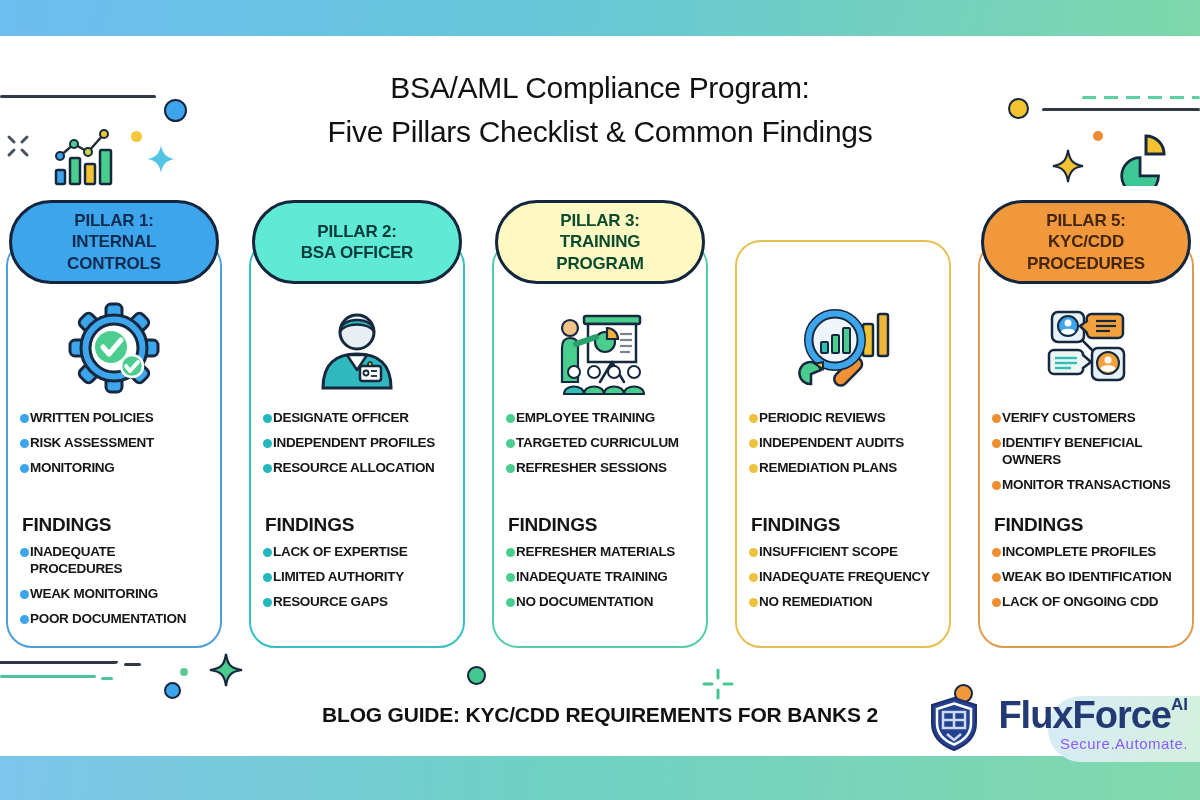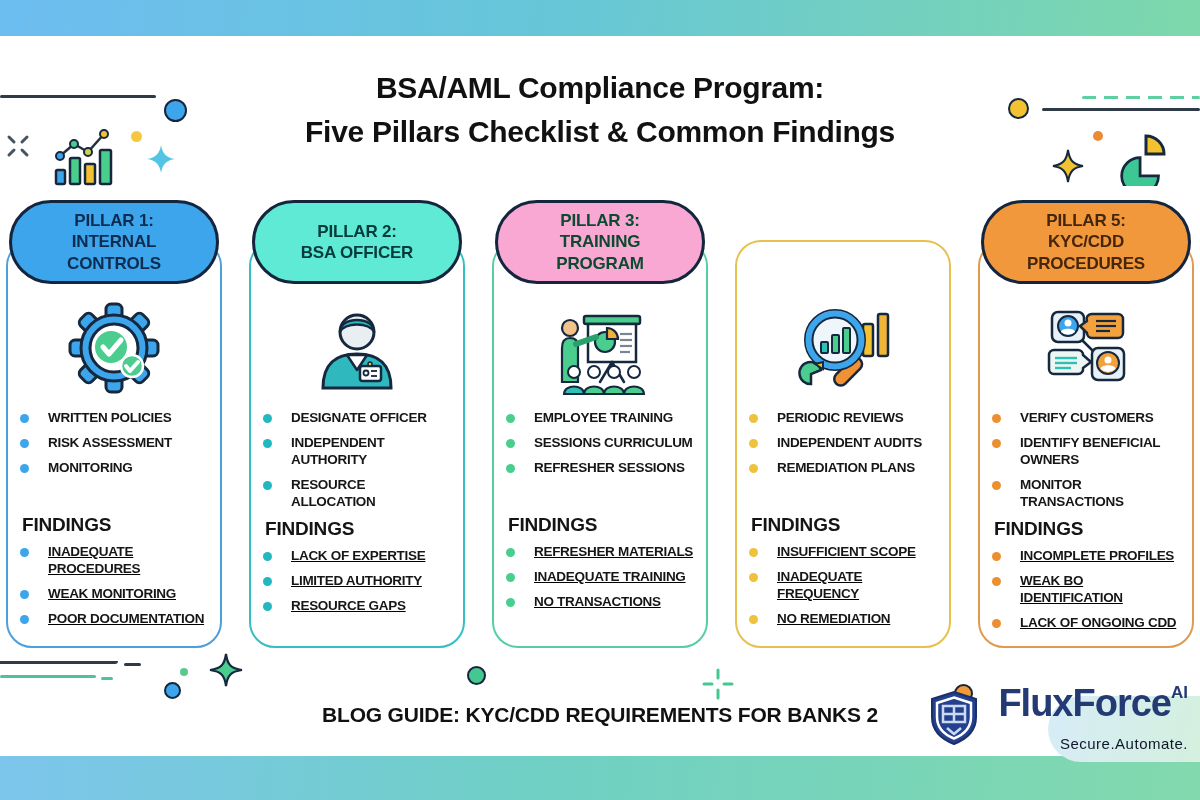--- a/index.html
+++ b/index.html
@@ -12,7 +12,7 @@
     background:linear-gradient(95deg,#7cc5ec 0%,#6fd0c4 45%,#82d9ad 100%); }
 
   .title { position:absolute; top:66px; left:0; width:100%; text-align:center;
-    font-size:30px; font-weight:bold; color:#111; line-height:1.45; white-space:pre-line; letter-spacing:-0.3px; }
+    font-size:30px; font-weight:normal; color:#111; line-height:1.45; white-space:pre-line; letter-spacing:-0.3px; }
 
   .columns { position:absolute; top:200px; left:6px; right:6px; height:448px;
     display:flex; gap:27px; }

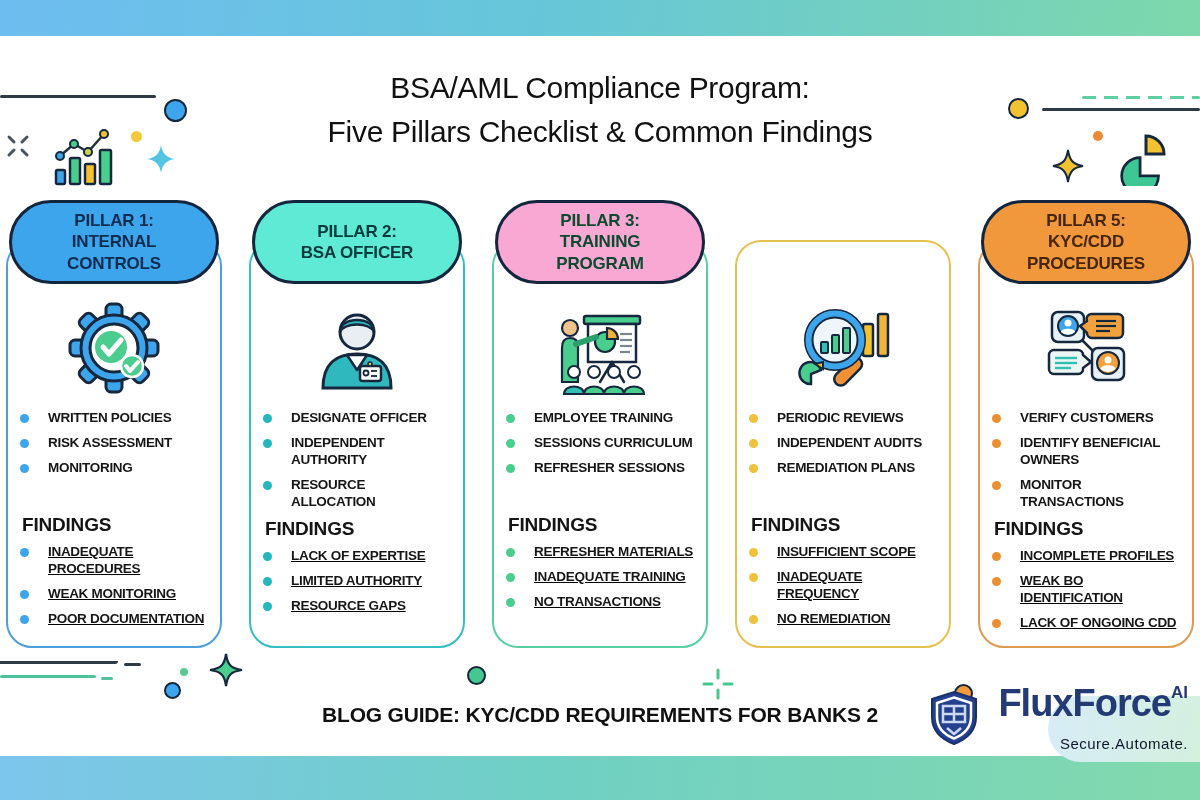--- a/index.html
+++ b/index.html
@@ -24,7 +24,7 @@
     text-align:center; font-weight:bold; font-size:17px; line-height:1.25; white-space:pre-line; letter-spacing:-0.2px; }
   .p1 .card { border:2.5px solid #4d9fdb; } .p1 .pill { background:#3da5ec; color:#0e2c50; } .p1 .dot { background:#3da5ec; }
   .p2 .card { border:2.5px solid #35bfc2; } .p2 .pill { background:#5eead4; color:#063a3c; } .p2 .dot { background:#23b7be; }
-  .p3 .card { border:2.5px solid #55cfa0; } .p3 .pill { background:#f9a8d4; color:#0b4a2e; } .p3 .dot { background:#49ce8e; }
+  .p3 .card { border:2.5px solid #55cfa0; } .p3 .pill { background:#fef9c3; color:#0b4a2e; } .p3 .dot { background:#49ce8e; }
   .p4 .card { border:2.5px solid #e6c14f; } .p4 .pill { background:#f6c52e; color:#3a2b06; } .p4 .dot { background:#eec23c; }
   .p5 .card { border:2.5px solid #de9b4f; } .p5 .pill { background:#f1983c; color:#45260a; } .p5 .dot { background:#ee8f2f; }
 

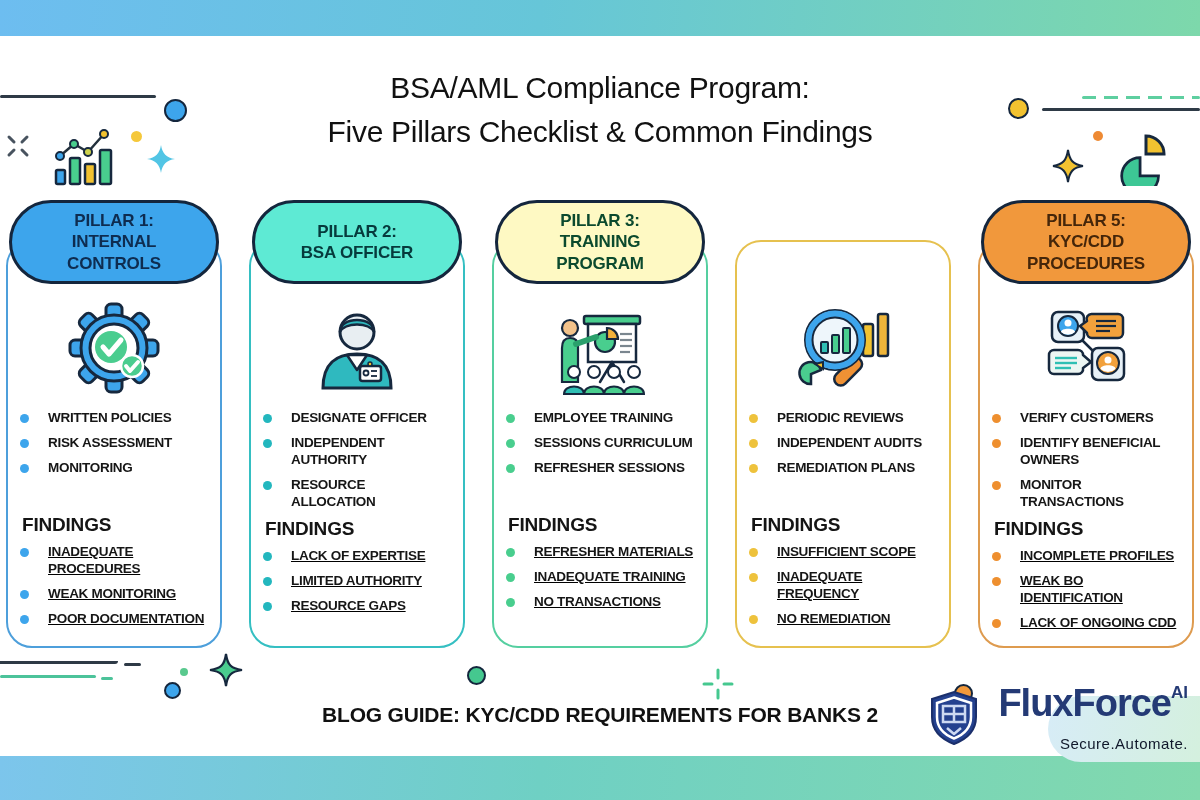--- a/index.html
+++ b/index.html
@@ -30,7 +30,7 @@
 
   .icon-wrap { height:108px; display:flex; align-items:center; justify-content:center; }
   ul.items { list-style:none; margin-top:8px; min-height:100px; }
-  ul.items li { display:flex; gap:19px; margin-bottom:8px; align-items:flex-start; }
+  ul.items li { display:flex; gap:1px; margin-bottom:8px; align-items:flex-start; }
   .dot { width:9px; height:9px; border-radius:50%; flex:0 0 9px; margin-top:4px; }
   .item-label { font-size:13.5px; font-weight:bold; color:#161616; line-height:1.25; letter-spacing:-0.3px; }
   .findings-label { font-size:19px; font-weight:bold; color:#151515; margin:4px 0 8px 2px; letter-spacing:-0.2px; }

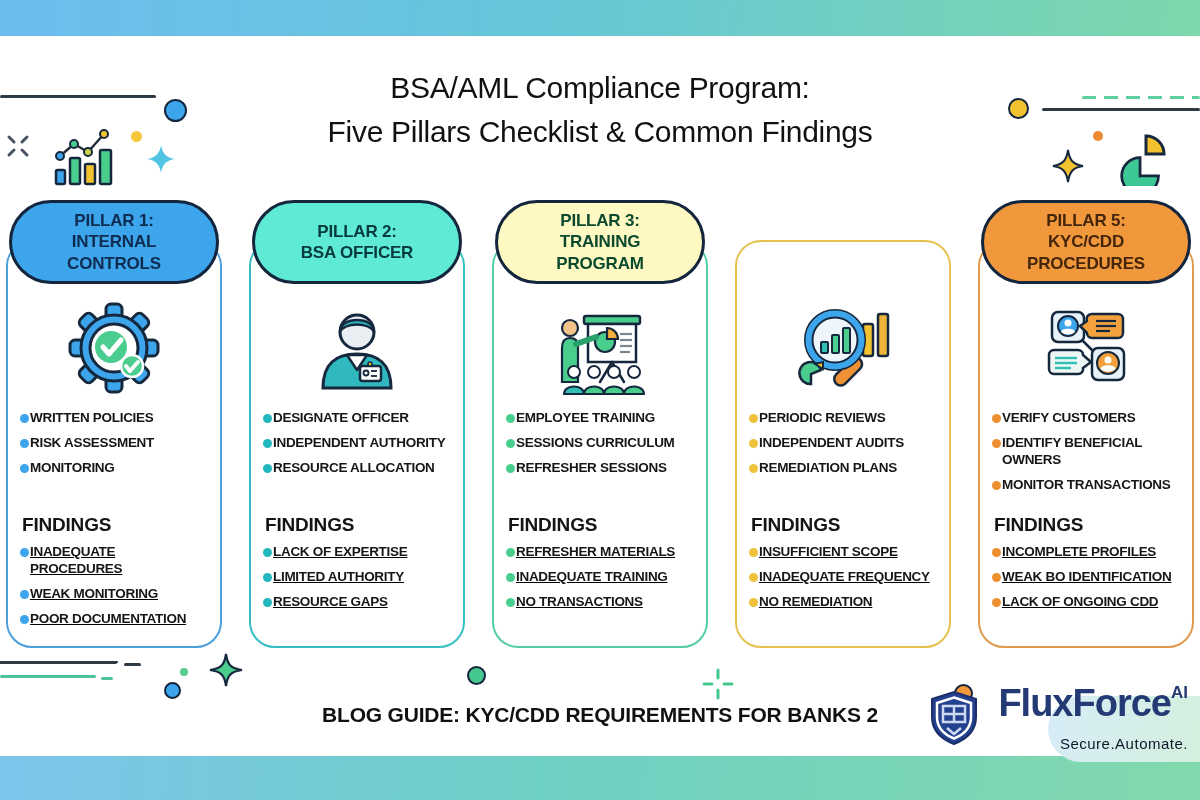--- a/index.html
+++ b/index.html
@@ -200,7 +200,7 @@
             </li>
           <li>
               <span class="dot"></span>
-              <span class="item-label">INDEPENDENT AUTHORITY</span>
+              <span class="item-label">INDEPENDENT PROFILES</span>
             </li>
           <li>
               <span class="dot"></span>

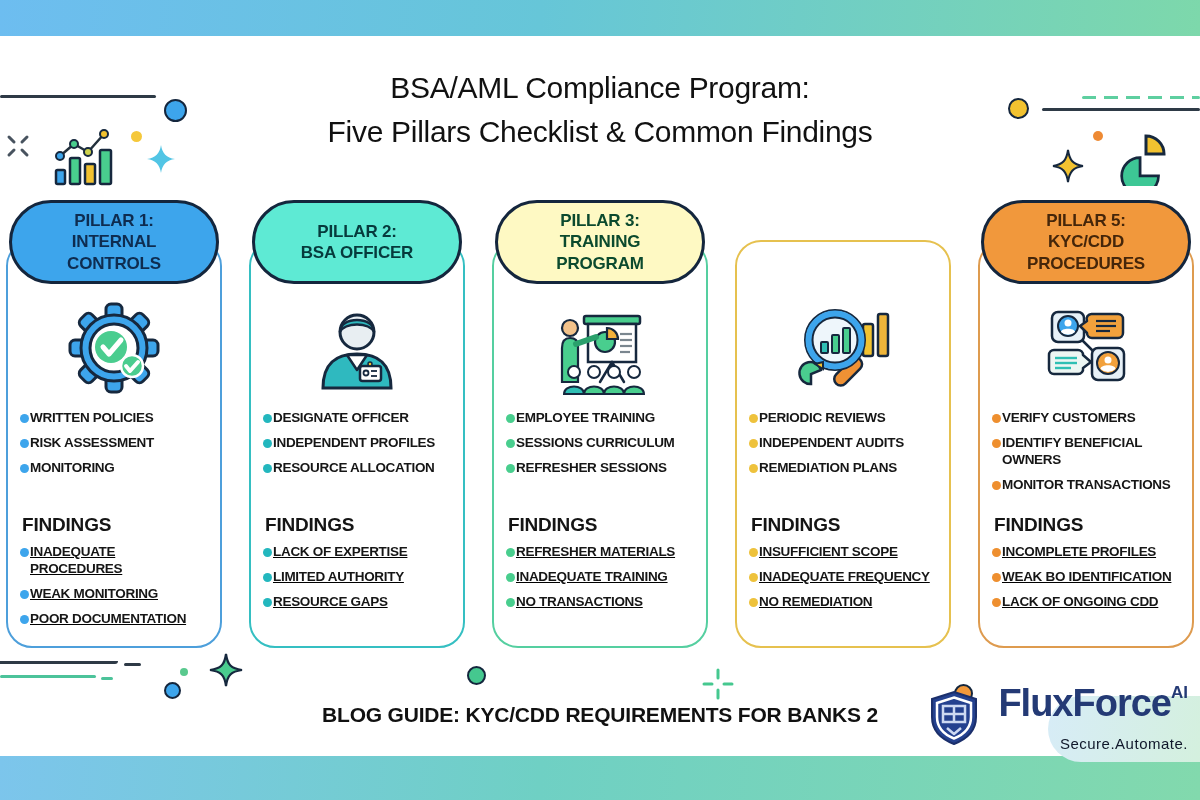--- a/index.html
+++ b/index.html
@@ -265,7 +265,7 @@
             </li>
           <li>
               <span class="dot"></span>
-              <span class="item-label">SESSIONS CURRICULUM</span>
+              <span class="item-label">TARGETED CURRICULUM</span>
             </li>
           <li>
               <span class="dot"></span>

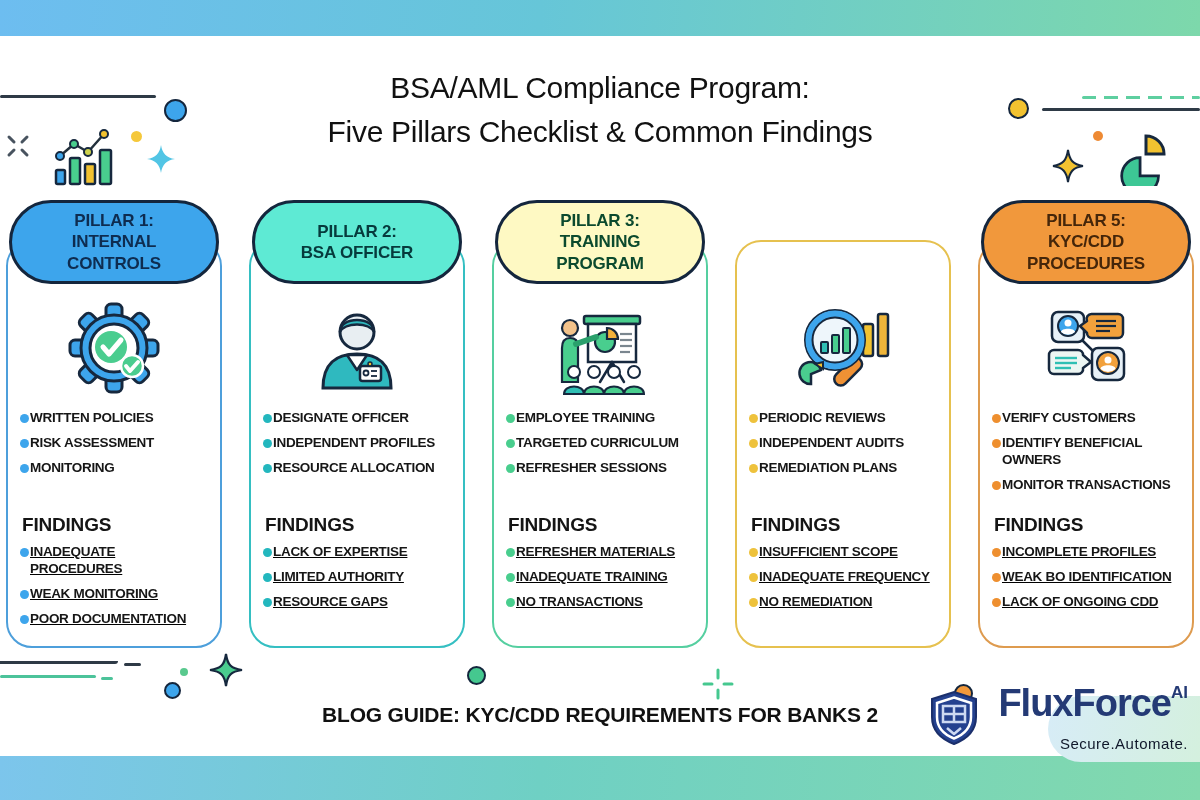--- a/index.html
+++ b/index.html
@@ -34,7 +34,7 @@
   .dot { width:9px; height:9px; border-radius:50%; flex:0 0 9px; margin-top:4px; }
   .item-label { font-size:13.5px; font-weight:bold; color:#161616; line-height:1.25; letter-spacing:-0.3px; }
   .findings-label { font-size:19px; font-weight:bold; color:#151515; margin:4px 0 8px 2px; letter-spacing:-0.2px; }
-  ul.findings { min-height:0;text-decoration:underline; }
+  ul.findings { min-height:0; }
 
   .footer-text { position:absolute; bottom:73px; left:0; width:100%; text-align:center;
     font-size:21px; font-weight:bold; color:#111; letter-spacing:-0.2px; }

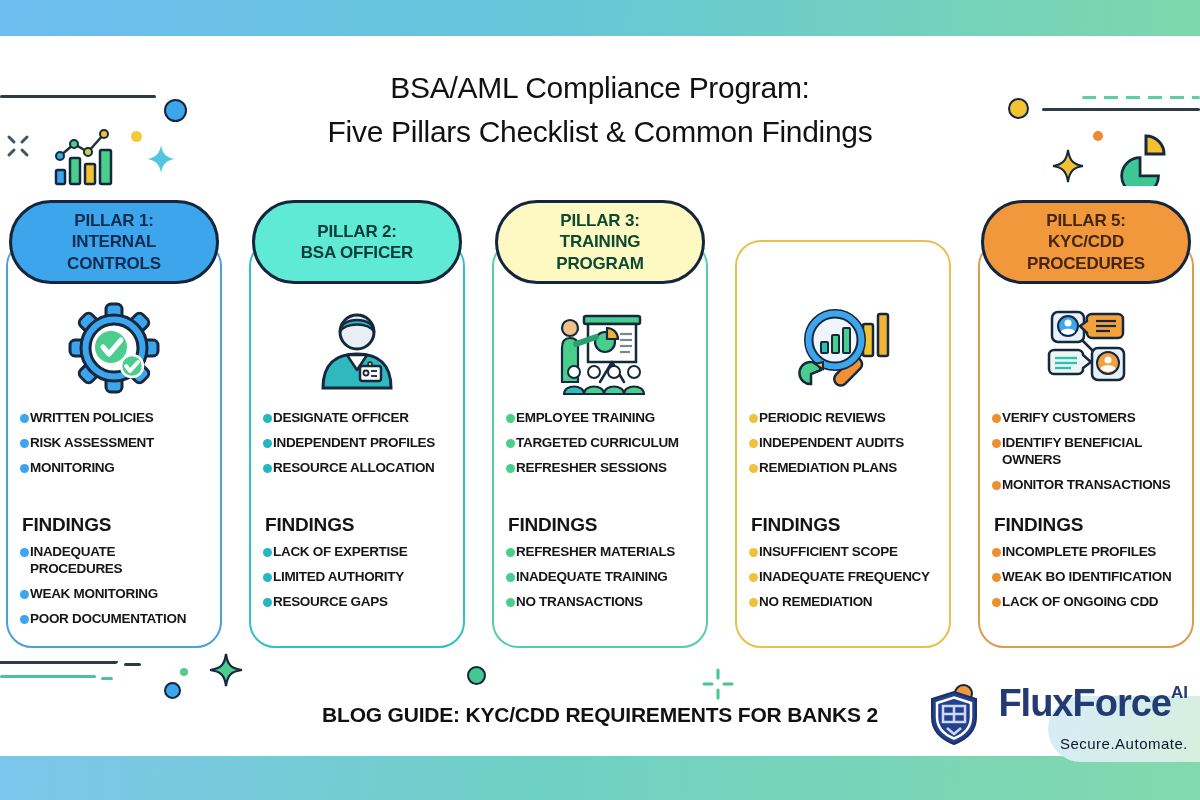--- a/index.html
+++ b/index.html
@@ -284,7 +284,7 @@
             </li>
           <li>
               <span class="dot"></span>
-              <span class="item-label">NO TRANSACTIONS</span>
+              <span class="item-label">NO DOCUMENTATION</span>
             </li>
         </ul>
       </div>

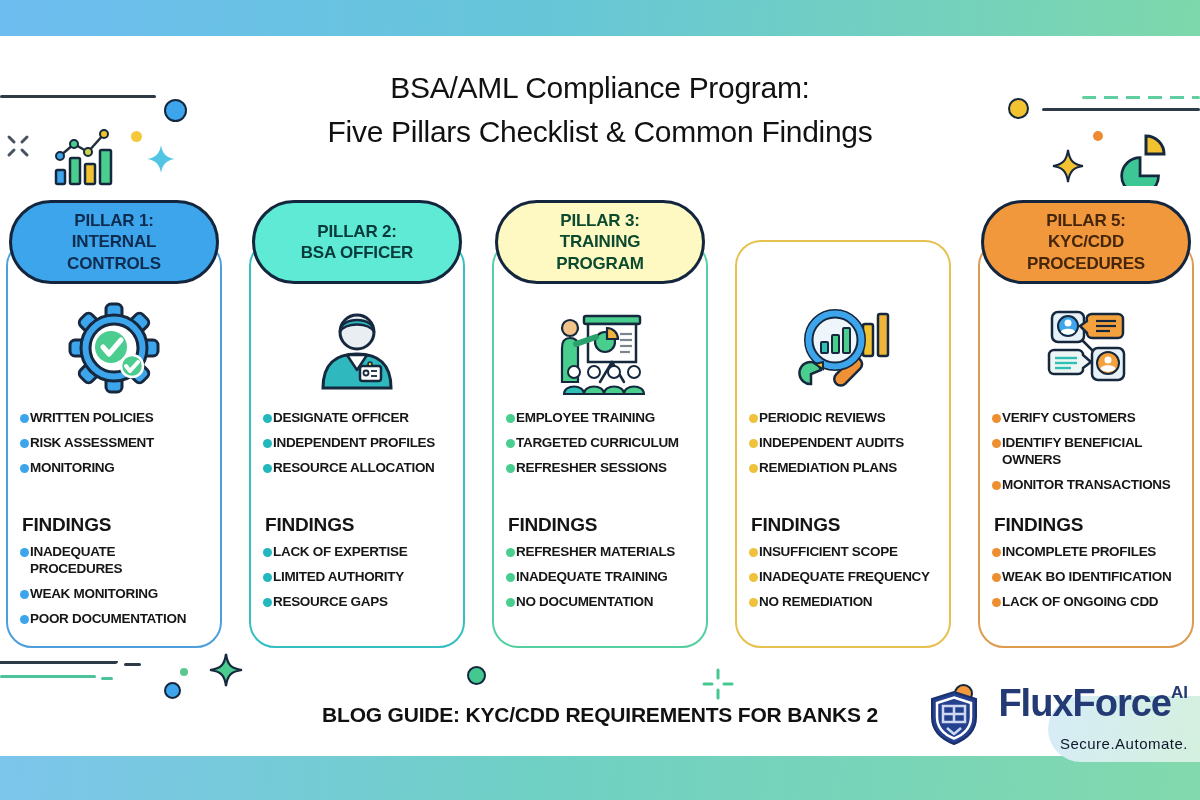--- a/index.html
+++ b/index.html
@@ -44,7 +44,7 @@
   .logo { position:absolute; right:12px; bottom:48px; display:flex; align-items:center; gap:20px; z-index:5; }
   .brand-line { font-size:38px; font-weight:800; color:#243a75; letter-spacing:-1px; line-height:1; }
   .brand-line sup { font-size:17px; font-weight:800; vertical-align:18px; letter-spacing:0; }
-  .tagline { text-align:right; font-size:15px; color:#0f172a; letter-spacing:0.5px; margin-top:13px; }
+  .tagline { text-align:right; font-size:15px; color:#8b5cf6; letter-spacing:0.5px; margin-top:1px; }
 
   .deco { position:absolute; }
   .line { height:3px; background:#2e3a46; border-radius:2px; }

